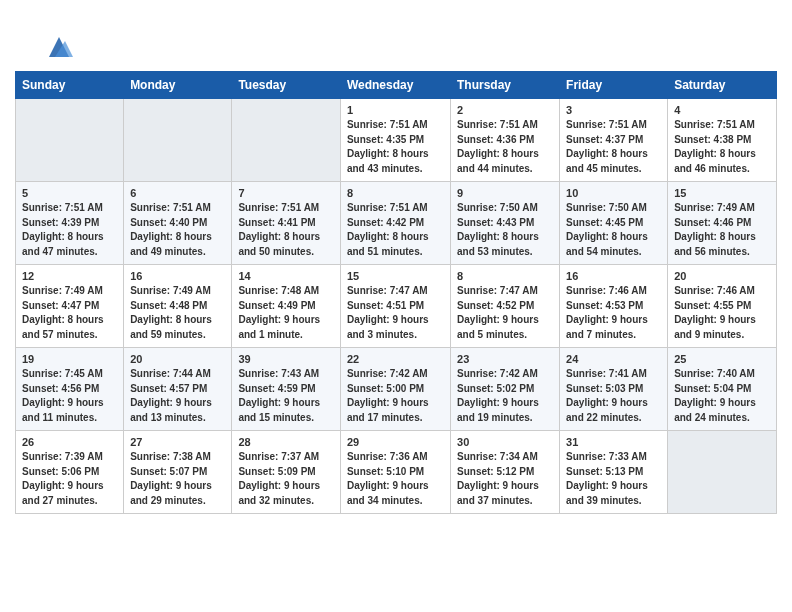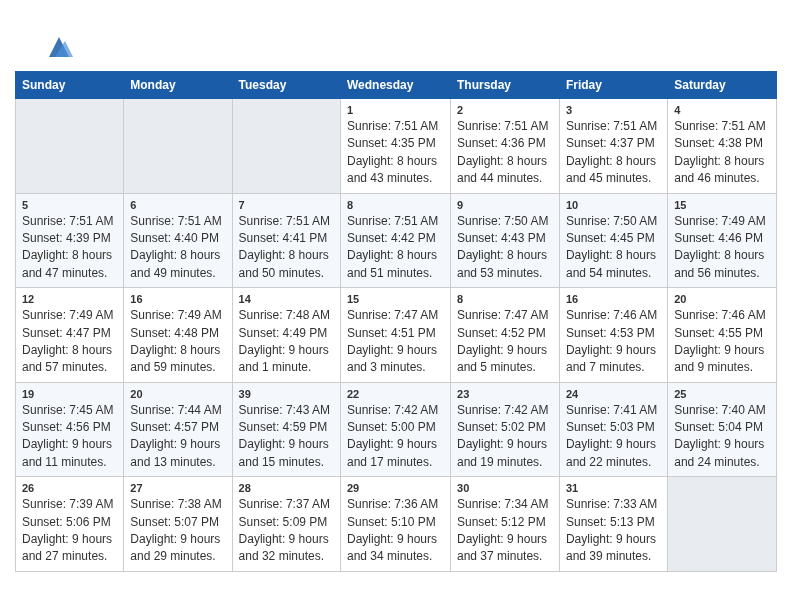--- a/index.html
+++ b/index.html
@@ -95,9 +95,10 @@
       display: block;
     }
     .day-info {
-      font-size: 12px;
+      font-size: 10px;
       color: #333;
       line-height: 1.45;
+      font-weight: bold;
     }
     .empty-cell {
       background: #e8ecf0 !important;

